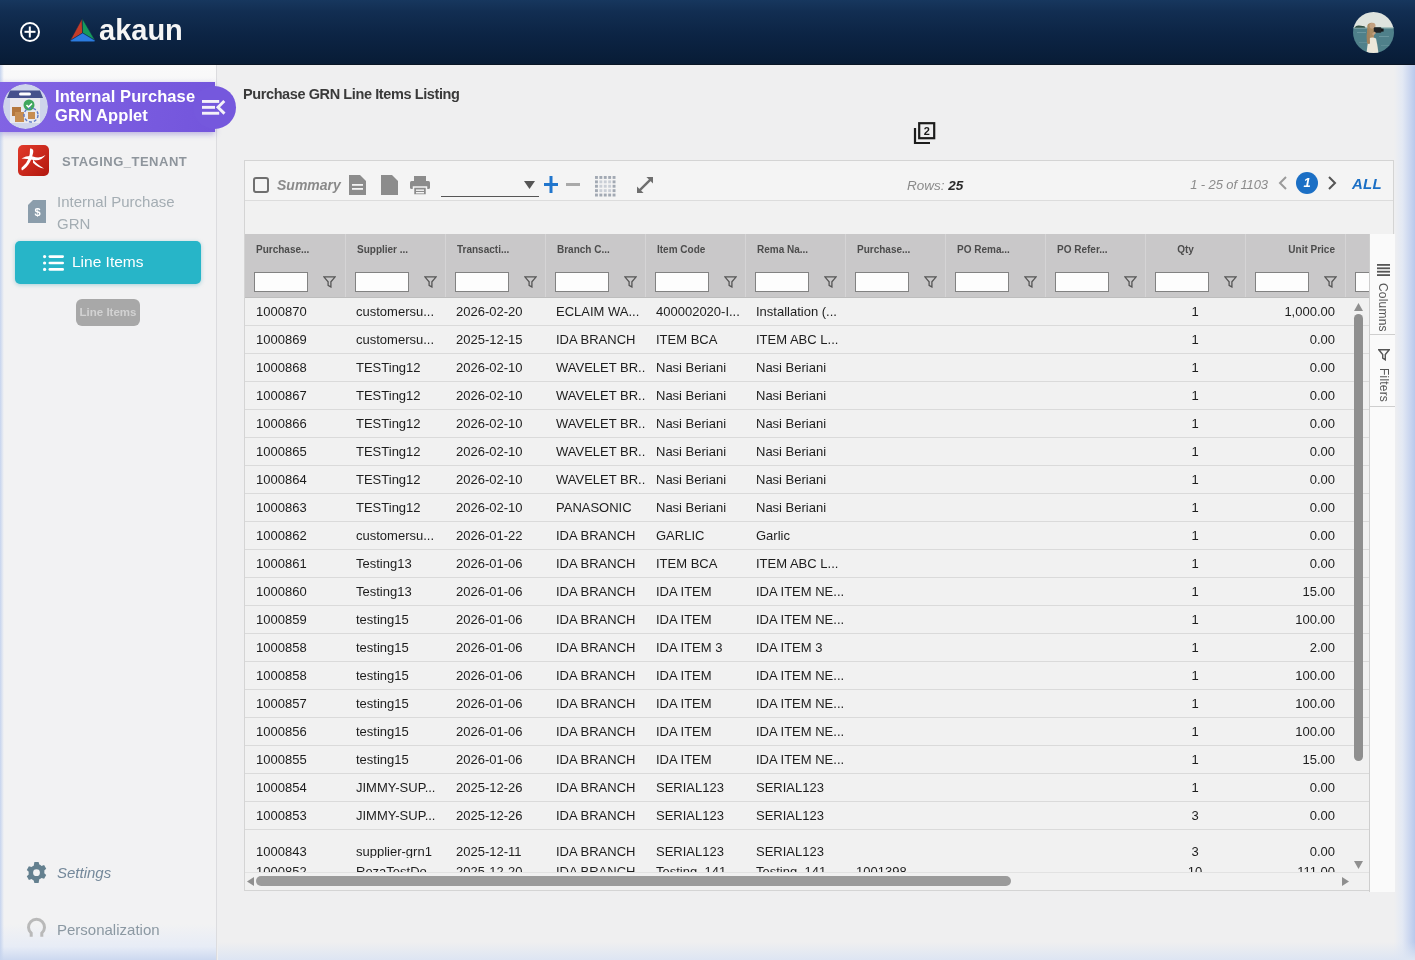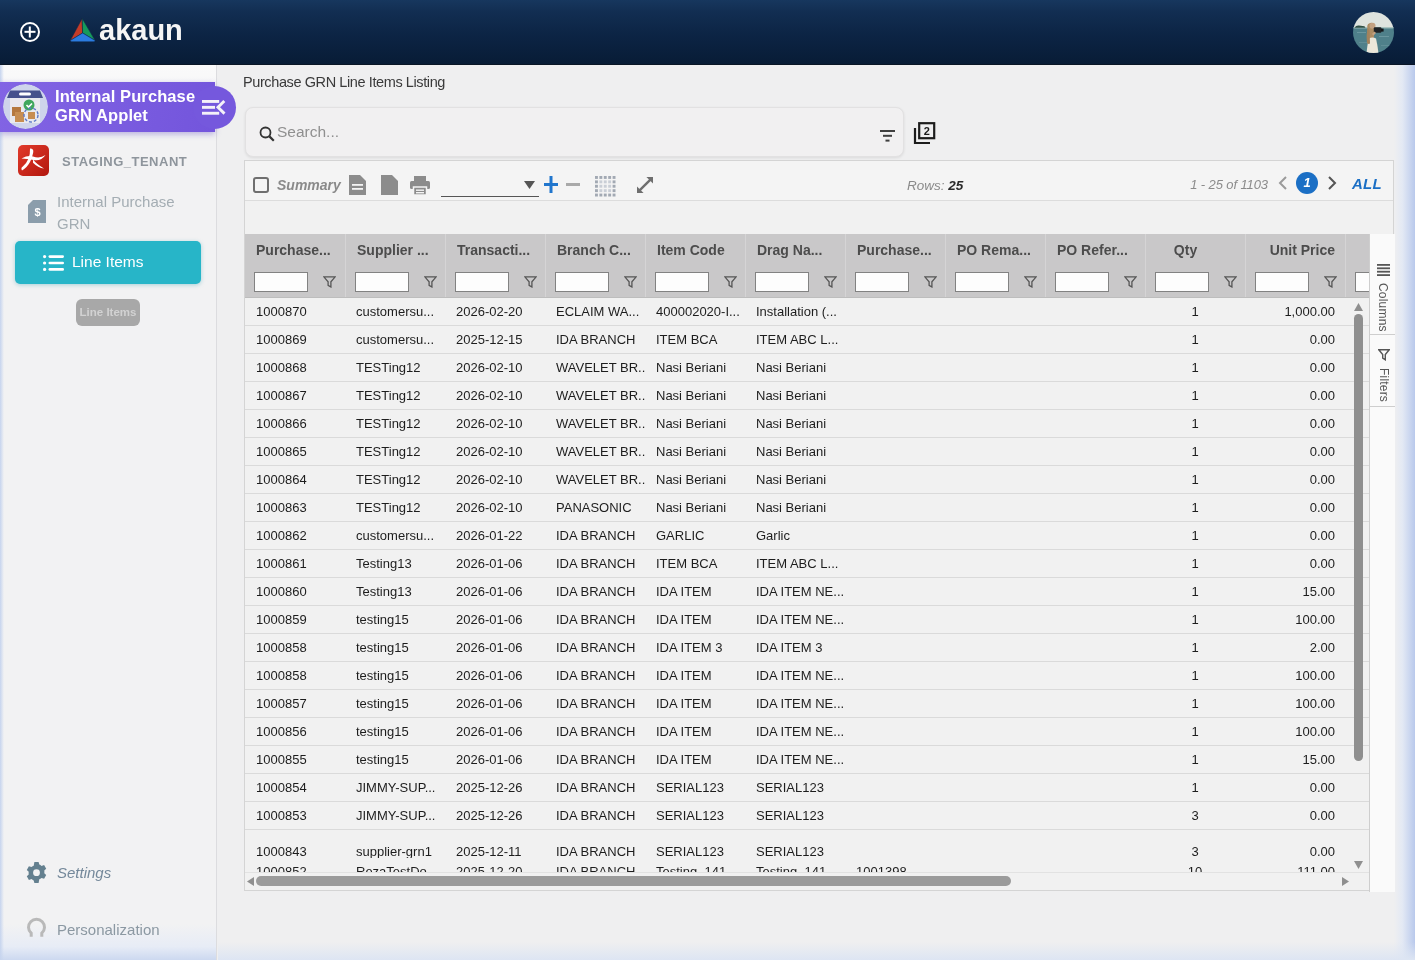--- a/index.html
+++ b/index.html
@@ -45,7 +45,7 @@
 #main { position:absolute; left:218px; top:65px; width:1197px; height:895px; }
 #rightband { position:absolute; left:1176px; top:0; width:21px; height:895px;
   background:linear-gradient(90deg, rgba(239,239,240,0) 0%, #e3e9f4 40%, #b9c9ec 100%); }
-#pagetitle { position:absolute; left:25px; top:9px; font-size:14.5px; font-weight:normal; color:#3a3a3a; letter-spacing:-0.4px; }
+#pagetitle { position:absolute; left:25px; top:21px; font-size:14.5px; font-weight:bold; color:#3a3a3a; letter-spacing:-0.4px; }
 #searchbox { position:absolute; left:27px; top:42px; width:659px; height:50px; background:#f1f0f1; border:1px solid #e2e1e2;
   border-radius:8px; box-shadow:0 1px 3px rgba(0,0,0,0.09); }
 #searchbox .ph { position:absolute; left:31px; top:15px; font-size:15.5px; color:#8f8f8f; }

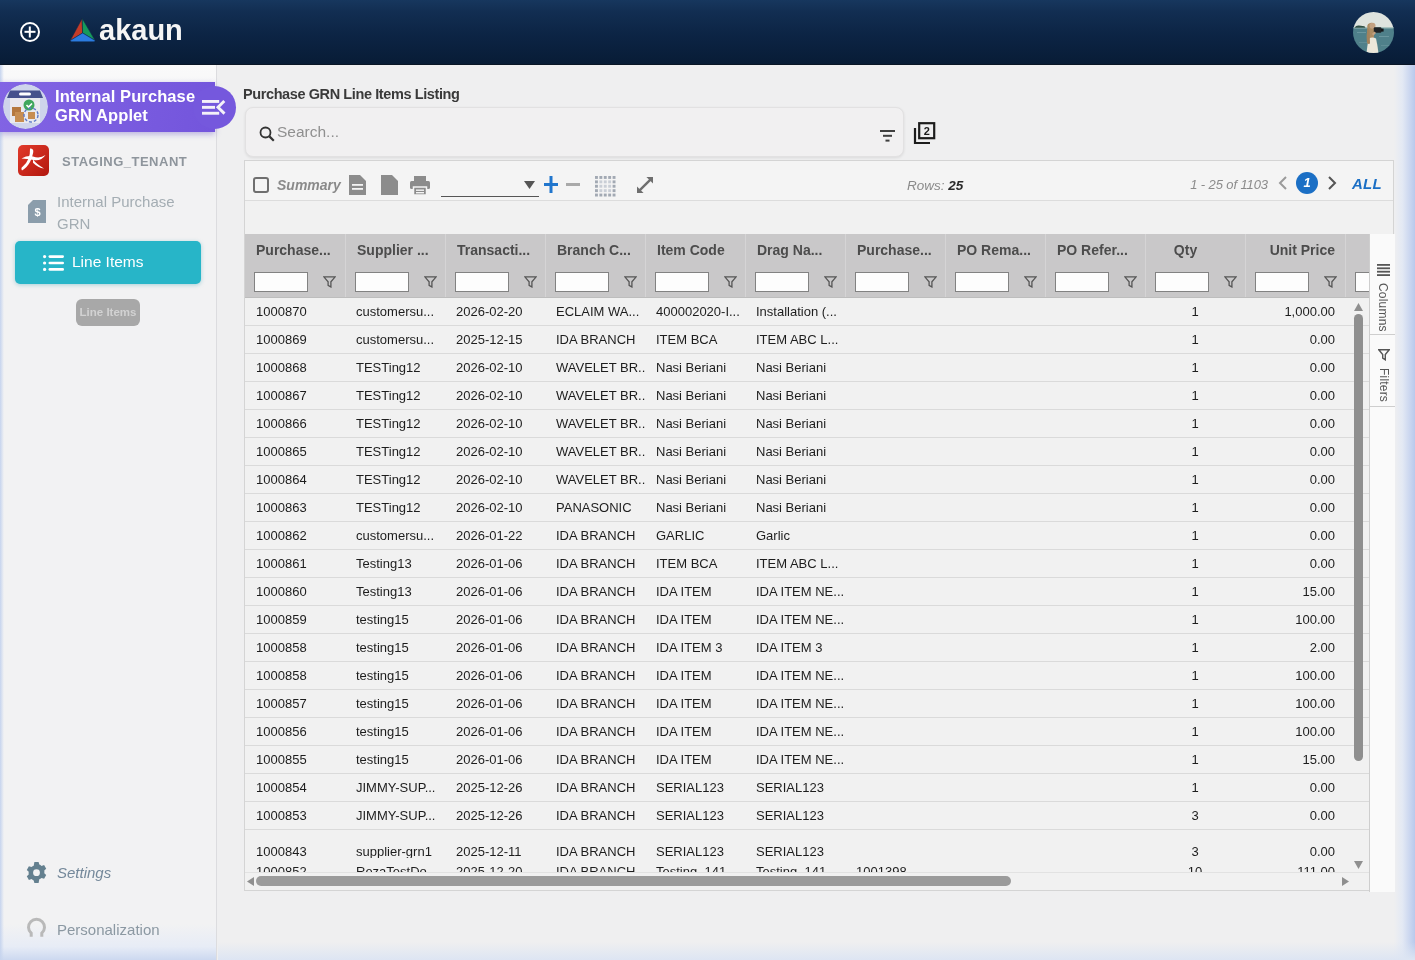--- a/index.html
+++ b/index.html
@@ -214,18 +214,6 @@
   <div id="rightband"></div>
   <div style="position:absolute; left:0; top:877px; width:1197px; height:18px; background:linear-gradient(180deg, rgba(239,239,240,0), #dde5f3);"></div>
   <div id="pagetitle">Purchase GRN Line Items Listing</div>
-  <div id="searchbox">
-    <svg style="position:absolute;left:13px;top:18px" width="16" height="16" viewBox="0 0 16 16">
-      <circle cx="6.5" cy="6.5" r="5" fill="none" stroke="#333" stroke-width="1.8"></circle>
-      <line x1="10.4" y1="10.4" x2="14.8" y2="14.8" stroke="#333" stroke-width="2.2"></line>
-    </svg>
-    <div class="ph">Search...</div>
-    <svg style="position:absolute;left:634px;top:22px" width="15" height="12" viewBox="0 0 15 12">
-      <rect x="0" y="0" width="15" height="2" fill="#3f3f3f"></rect>
-      <rect x="3" y="4.8" width="9" height="2" fill="#3f3f3f"></rect>
-      <rect x="5.5" y="9.6" width="4" height="2" fill="#3f3f3f"></rect>
-    </svg>
-  </div>
   <div id="filter2icon">
     <svg width="23" height="24" viewBox="0 0 23 24">
       <path d="M2 6 V21 H17" stroke="#1c1c1c" stroke-width="2.2" fill="none"></path>

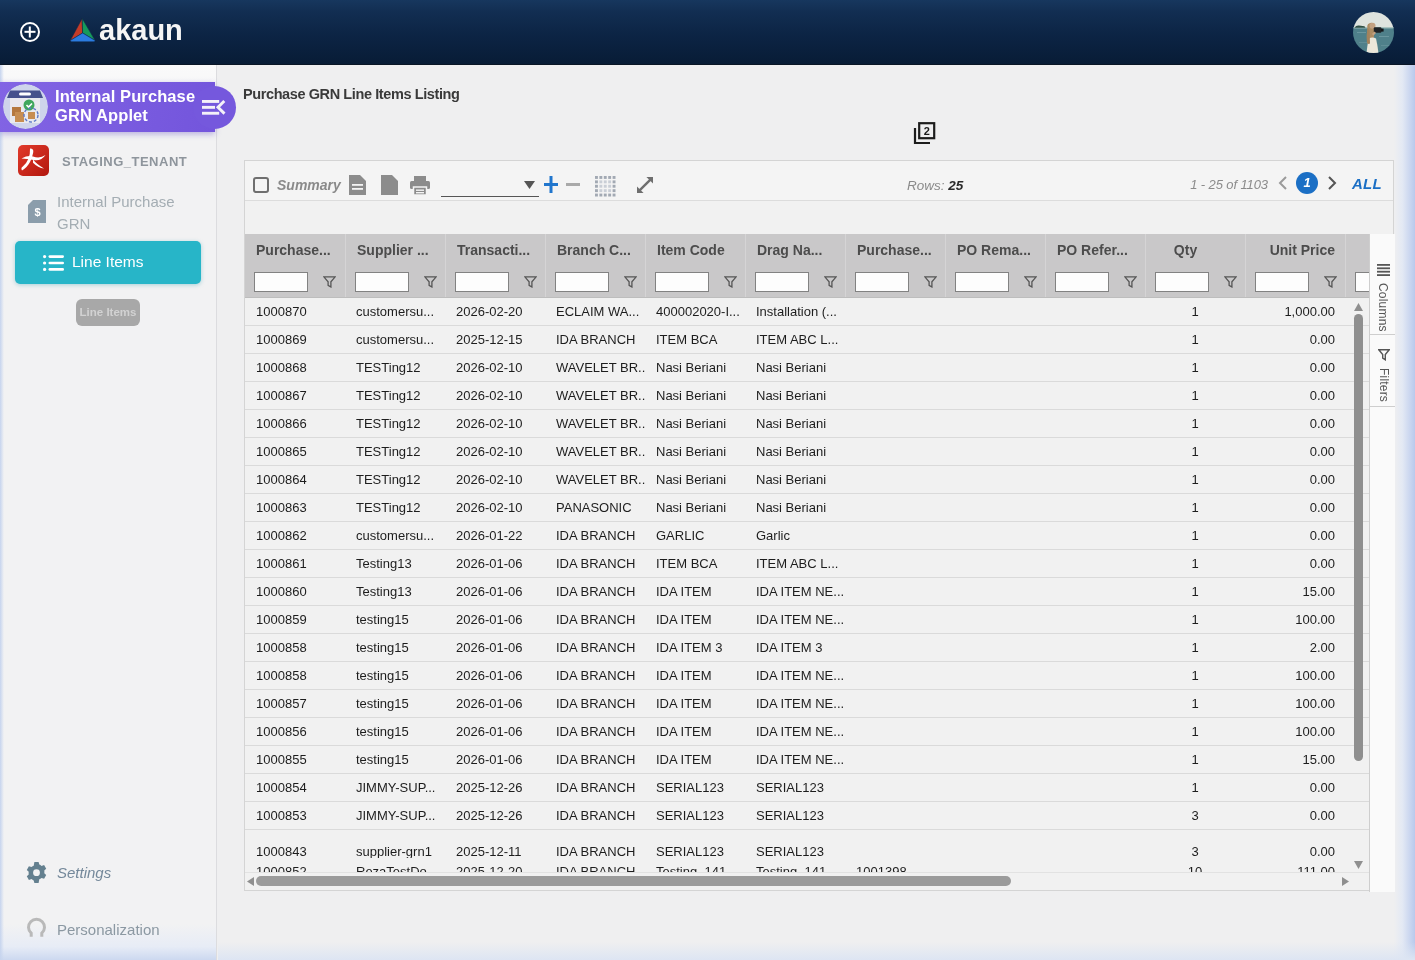--- a/index.html
+++ b/index.html
@@ -69,7 +69,7 @@
 
 #headerband { position:absolute; left:0; top:73px; width:1124px; height:32px; background:#c9c8c9; overflow:hidden; }
 #filterband { position:absolute; left:0; top:105px; width:1124px; height:32px; background:#c9c8c9; border-bottom:1px solid #bdbdbd; overflow:hidden; }
-.hcell { position:absolute; top:0; height:32px; font-size:14px; font-weight:bold; color:#4c4c4c; line-height:32px;
+.hcell { position:absolute; top:0; height:32px; font-size:10px; font-weight:bold; color:#4c4c4c; line-height:32px;
   padding-left:11px; overflow:hidden; white-space:nowrap; border-left:1px solid #d5d4d5; }
 .hcell.first { border-left:none; }
 .hcell.ctr { text-align:center; padding-left:0; padding-right:20px; }

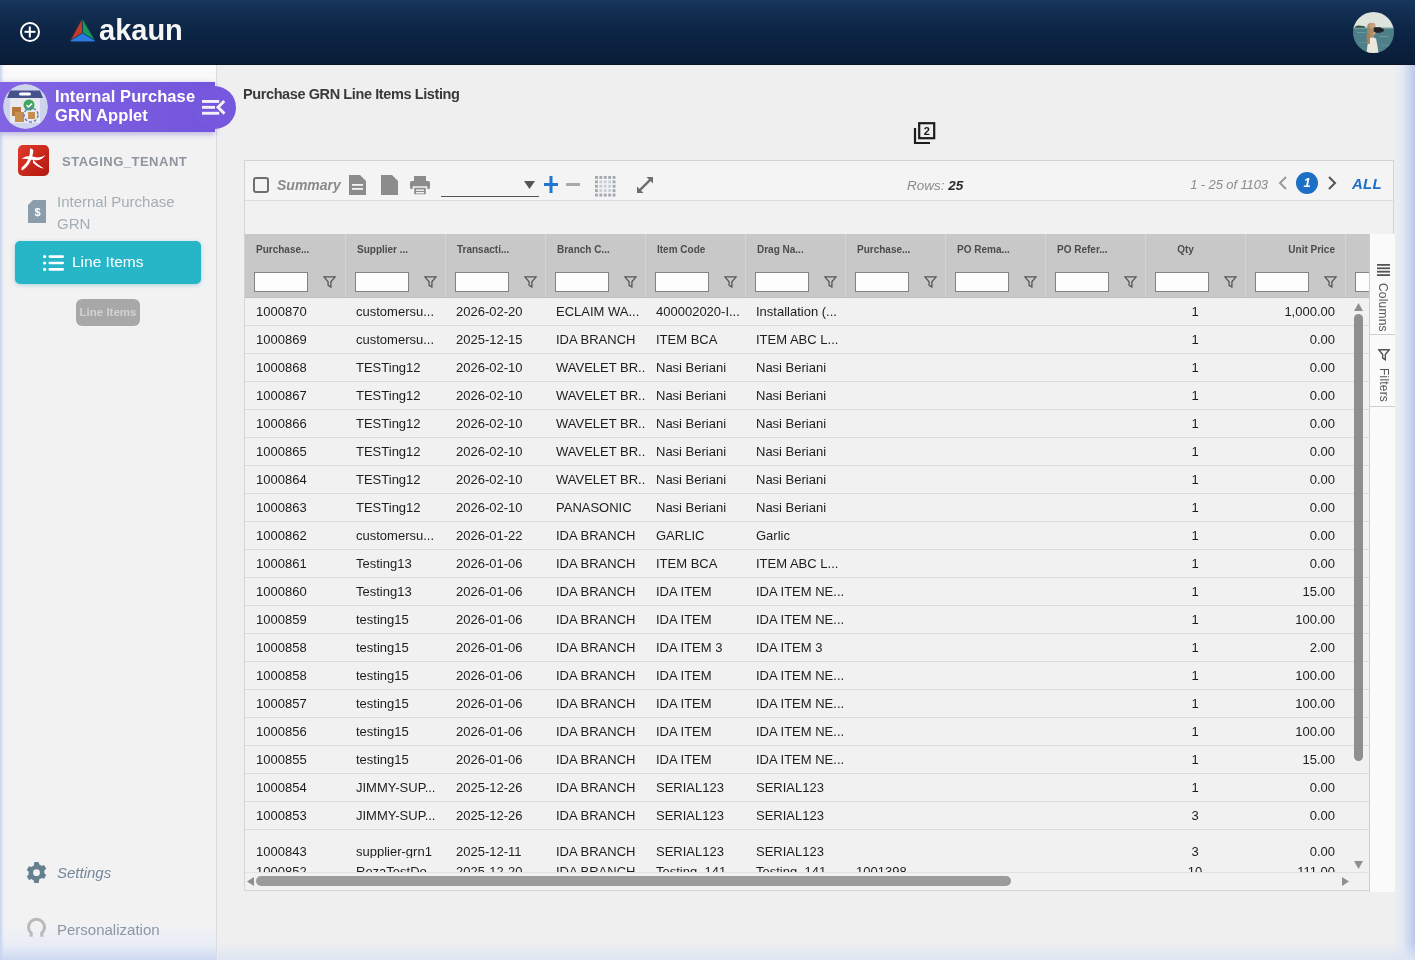--- a/index.html
+++ b/index.html
@@ -301,7 +301,7 @@
         <div class="hcell" style="left:200px;width:100px">Transacti...</div>
         <div class="hcell" style="left:300px;width:100px">Branch C...</div>
         <div class="hcell" style="left:400px;width:100px">Item Code</div>
-        <div class="hcell" style="left:500px;width:100px">Drag Na...</div>
+        <div class="hcell" style="left:500px;width:100px">Rema Na...</div>
         <div class="hcell" style="left:600px;width:100px">Purchase...</div>
         <div class="hcell" style="left:700px;width:100px">PO Rema...</div>
         <div class="hcell" style="left:800px;width:100px">PO Refer...</div>

